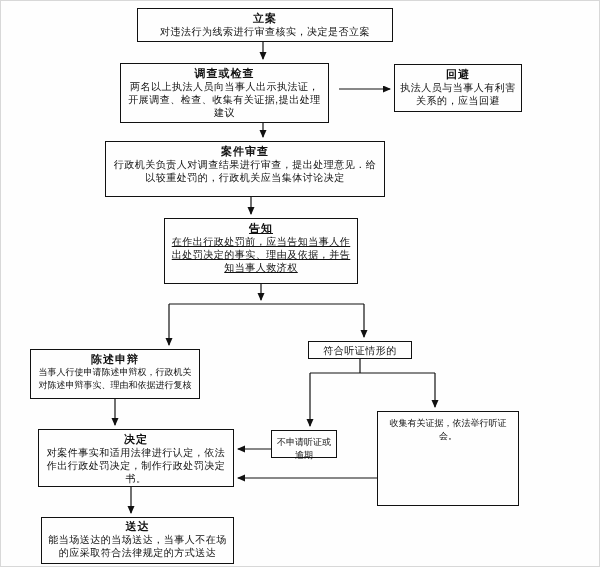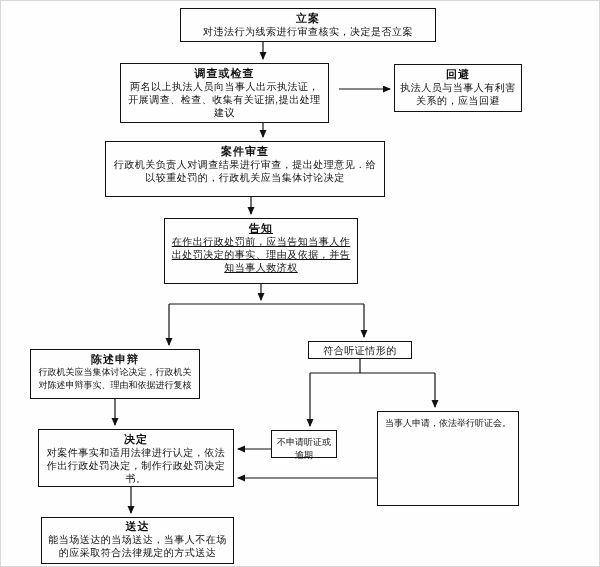--- a/index.html
+++ b/index.html
@@ -36,7 +36,7 @@
   }
   .small .node-body{font-size:9px;letter-spacing:0;}
   
-  #n-lian      {left:136px;top:7px;  width:256px;height:34px;margin-left:43px;}
+  #n-lian      {left:136px;top:7px;  width:256px;height:34px;}
   #n-diaocha   {left:119px;top:62px; width:209px;height:60px;}
   #n-huibi     {left:393px;top:63px; width:128px;height:48px;}
   #n-anjian    {left:104px;top:140px;width:280px;height:56px;}

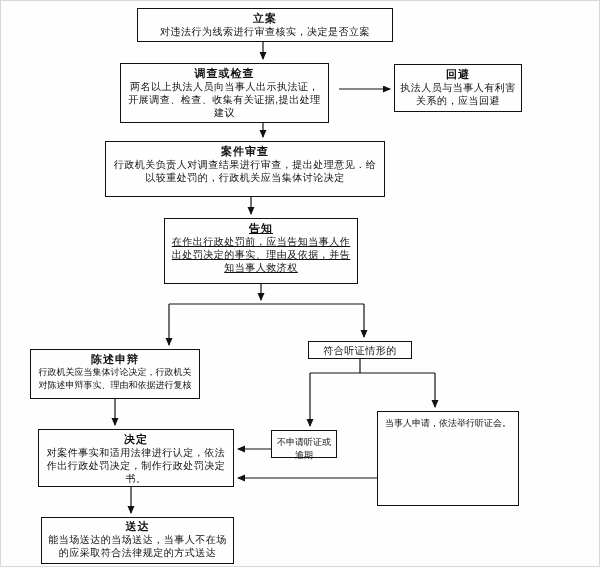--- a/index.html
+++ b/index.html
@@ -106,7 +106,7 @@
 
   <div class="node" id="n-chenshu">
     <div class="node-title">陈述申辩</div>
-    <div class="node-body small" style="font-size:9px;letter-spacing:0;">行政机关应当集体讨论决定，行政机关对陈述申辩事实、理由和依据进行复核</div>
+    <div class="node-body small" style="font-size:9px;letter-spacing:0;">当事人行使申请陈述申辩权，行政机关对陈述申辩事实、理由和依据进行复核</div>
   </div>
 
   <div class="node" id="n-fuhe">

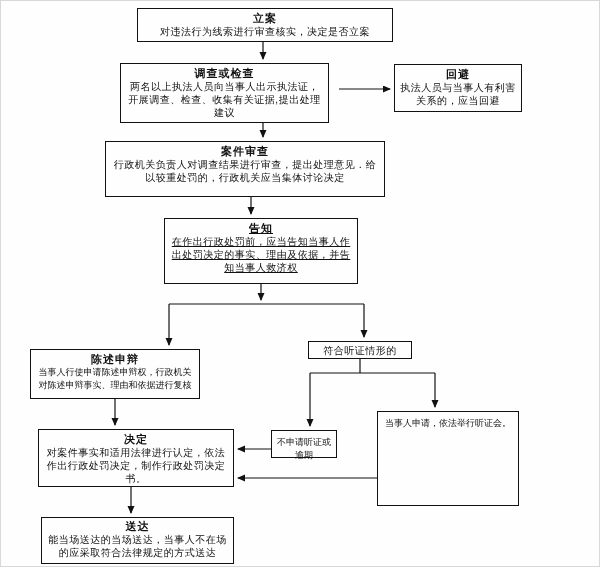--- a/index.html
+++ b/index.html
@@ -114,7 +114,7 @@
   </div>
 
   <div class="node small" id="n-tingzheng">
-    <div class="node-body">当事人申请，依法举行听证会。</div>
+    <div class="node-body">收集有关证据，依法举行听证会。</div>
   </div>
 
   <div class="node small" id="n-bushenqing">

